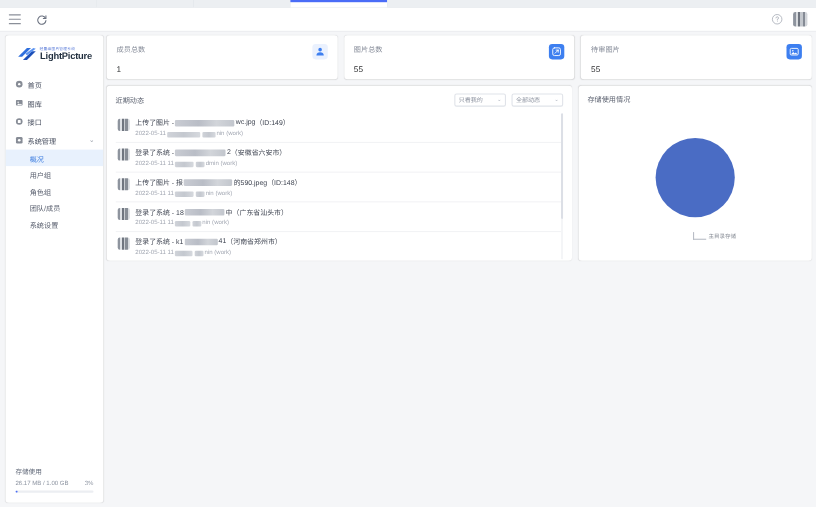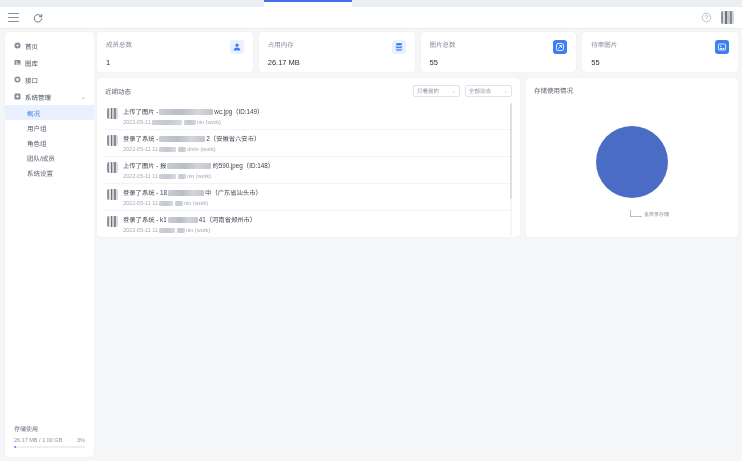--- a/index.html
+++ b/index.html
@@ -193,6 +193,19 @@
 <div class="layout">
 
   <aside class="sidebar">
+    <div class="logo-wrap">
+      <span class="logo-mark">
+        <svg viewBox="0 0 26 20" width="19" height="15">
+          <path d="M2 13 L13 2 L18 2 L7 13 Z" fill="#2f6fdd"></path>
+          <path d="M8 17 L19 6 L24 6 L13 17 Z" fill="#1c4fb8"></path>
+          <path d="M11 9 L21 2 L24 3 L13 11 Z" fill="#5b93f0"></path>
+        </svg>
+      </span>
+      <span class="logo-txt">
+        <span class="logo-sub">轻量级图片管理系统</span>
+        <span class="logo-main">LightPicture</span>
+      </span>
+    </div>
 
     <nav class="nav">
       <div class="nav-item">

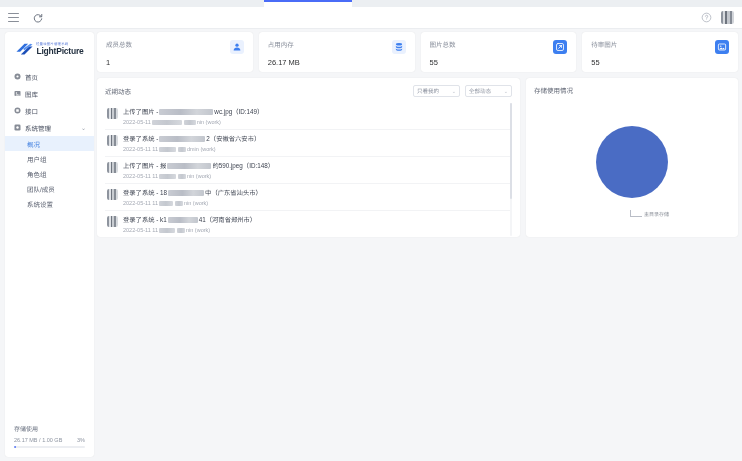--- a/index.html
+++ b/index.html
@@ -295,19 +295,6 @@
         </div>
       </div>
 
-      <div class="stat-card">
-        <div>
-          <div class="stat-label">占用内存</div>
-          <div class="stat-value">26.17 MB</div>
-        </div>
-        <div class="stat-icon soft">
-          <svg viewBox="0 0 16 16" width="10" height="10" fill="#3d7ff0">
-            <ellipse cx="8" cy="3.6" rx="5" ry="2"></ellipse>
-            <path d="M3 5.6v2.2c0 1.1 2.2 2 5 2s5-.9 5-2V5.6c0 1.1-2.2 2-5 2s-5-.9-5-2z"></path>
-            <path d="M3 9.8V12c0 1.1 2.2 2 5 2s5-.9 5-2V9.8c0 1.1-2.2 2-5 2s-5-.9-5-2z"></path>
-          </svg>
-        </div>
-      </div>
 
       <div class="stat-card">
         <div>

